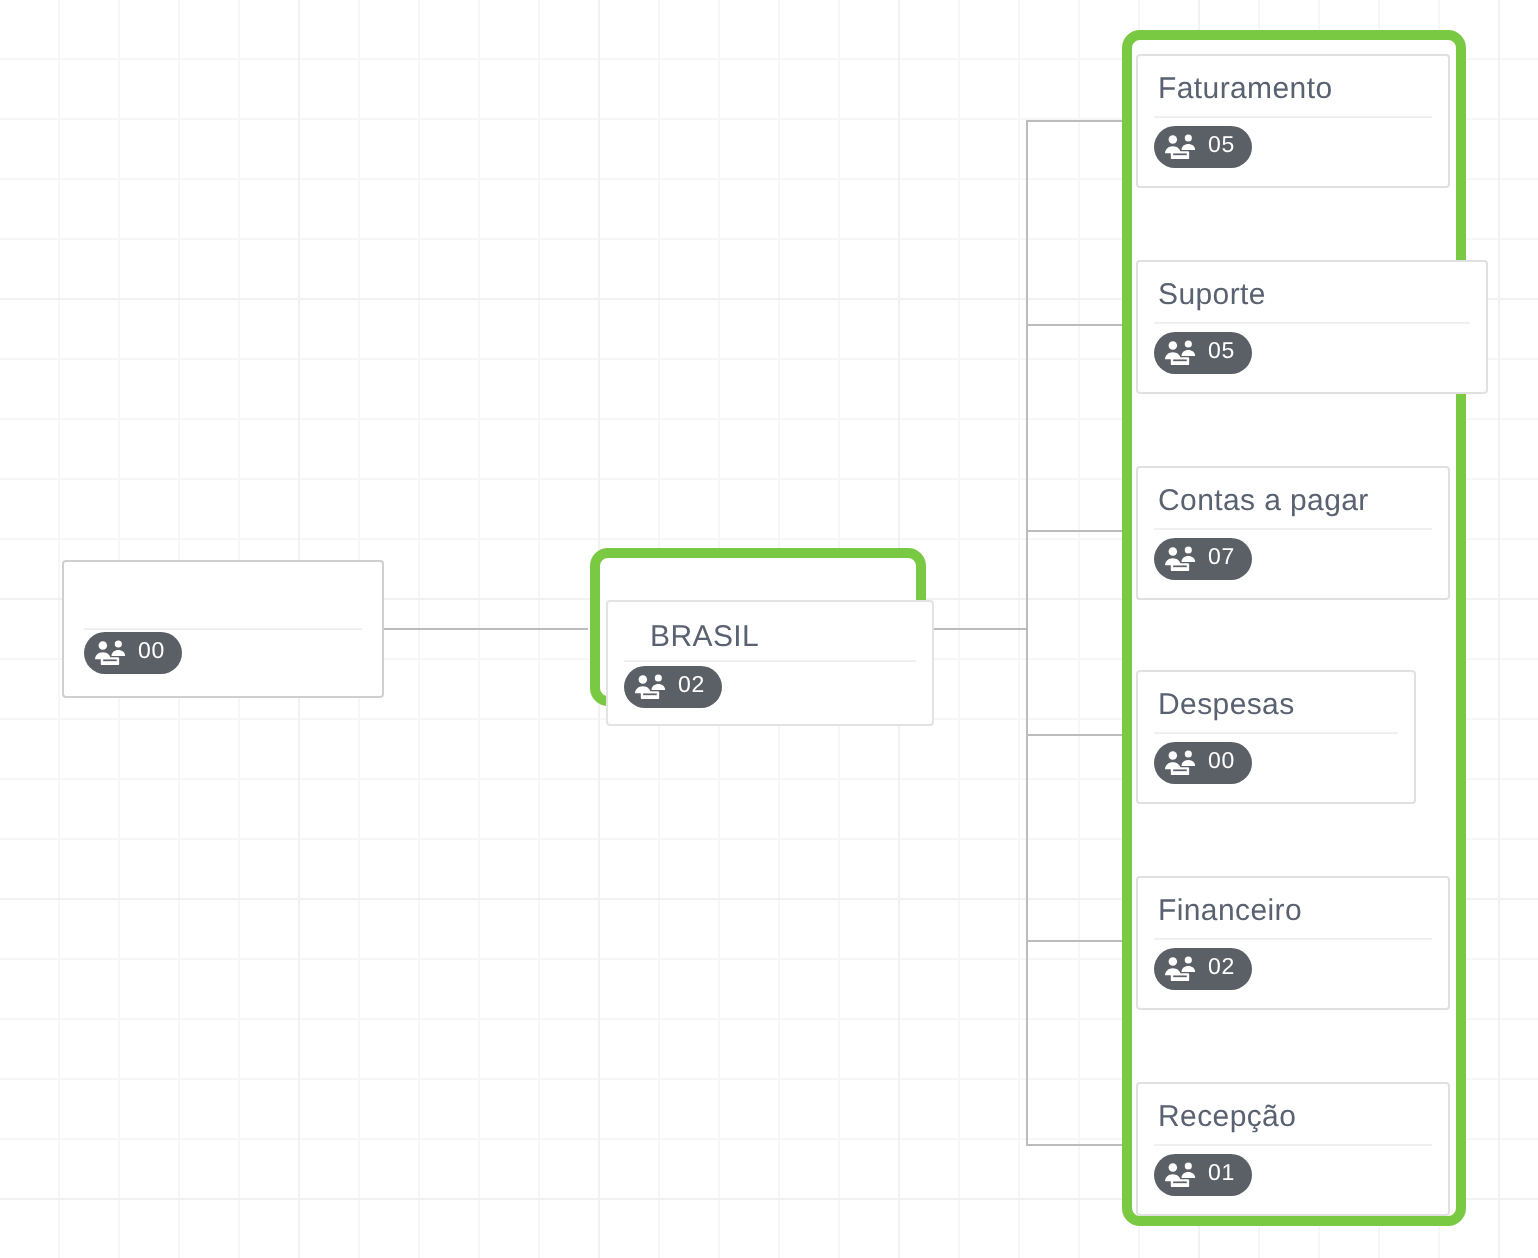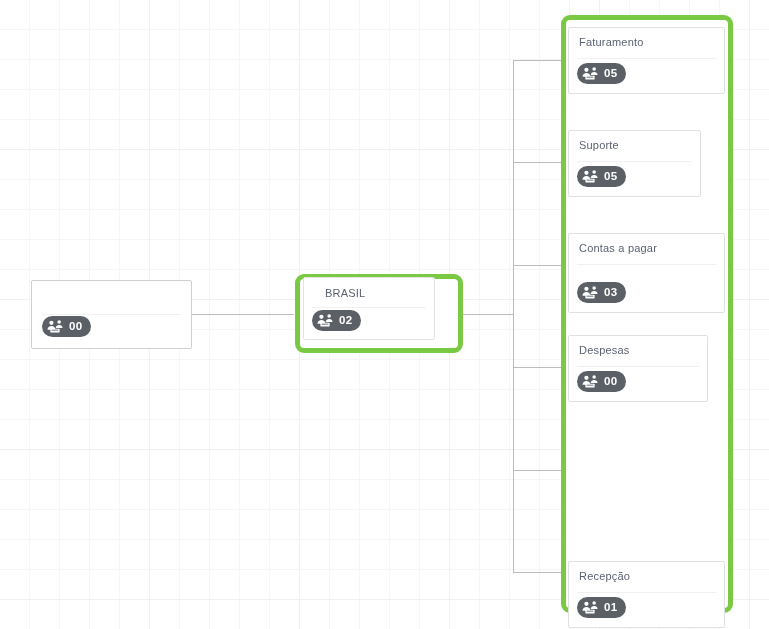--- a/index.html
+++ b/index.html
@@ -54,7 +54,7 @@
     position: absolute;
     left: 14px;
     top: 13px;
-    font-size: 11px;
+    font-size: 15px;
     color: #5a6271;
     letter-spacing: 0.2px;
     white-space: nowrap;

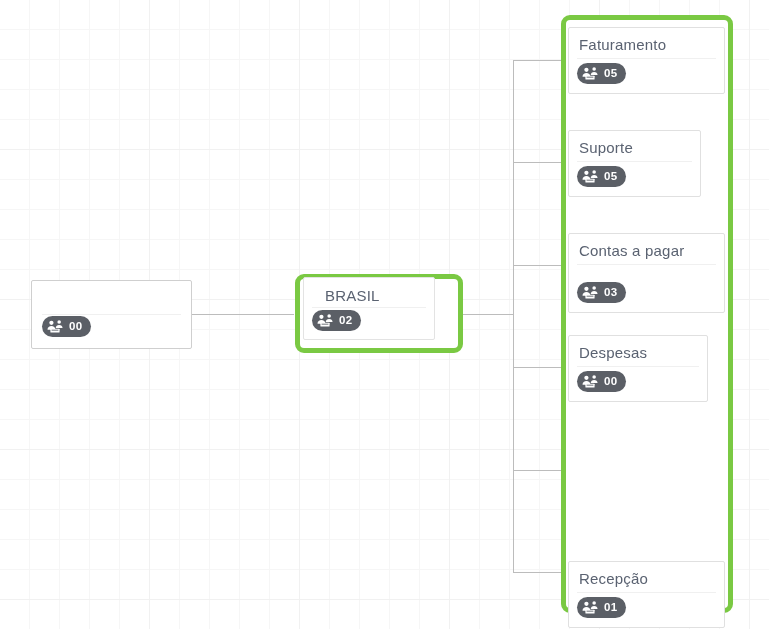--- a/index.html
+++ b/index.html
@@ -89,7 +89,7 @@
   }
   .badge-count {
     font-size: 11.5px;
-    font-weight: bold;
+    font-weight: normal;
     color: #ffffff;
     line-height: 1;
     letter-spacing: 0.3px;

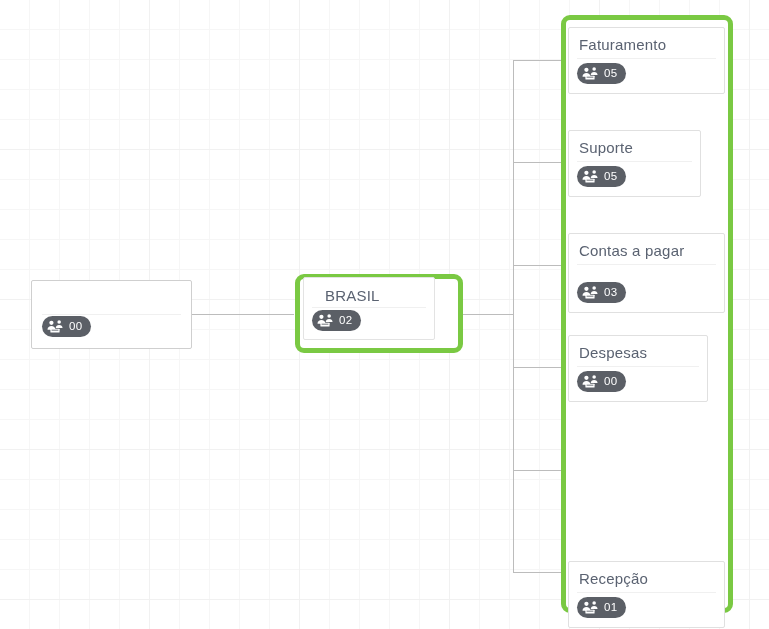--- a/index.html
+++ b/index.html
@@ -177,7 +177,7 @@
     </div>
   </div>
 
-  <div class="node-card" style="left:568px; top:130px; width:133px; height:67px; border-color:#e0e0e0;">
+  <div class="node-card" style="left:568px; top:130px; width:176px; height:67px; border-color:#e0e0e0;">
     <div class="node-title" style="left:10px; top:8px;">Suporte</div>
     <div class="node-divider" style="top:30px; left:8px; right:8px;"></div>
     <div class="node-badge" style="left:8px; bottom:9px;">

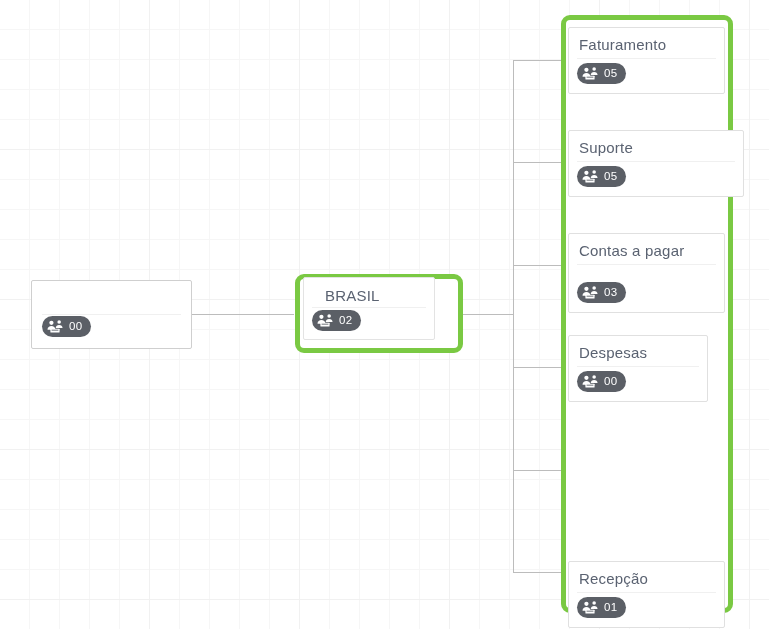--- a/index.html
+++ b/index.html
@@ -193,7 +193,7 @@
     </div>
   </div>
 
-  <div class="node-card" style="left:568px; top:233px; width:157px; height:80px; border-color:#e0e0e0;">
+  <div class="node-card" style="left:568px; top:233px; width:157px; height:67px; border-color:#e0e0e0;">
     <div class="node-title" style="left:10px; top:8px;">Contas a pagar</div>
     <div class="node-divider" style="top:30px; left:8px; right:8px;"></div>
     <div class="node-badge" style="left:8px; bottom:9px;">

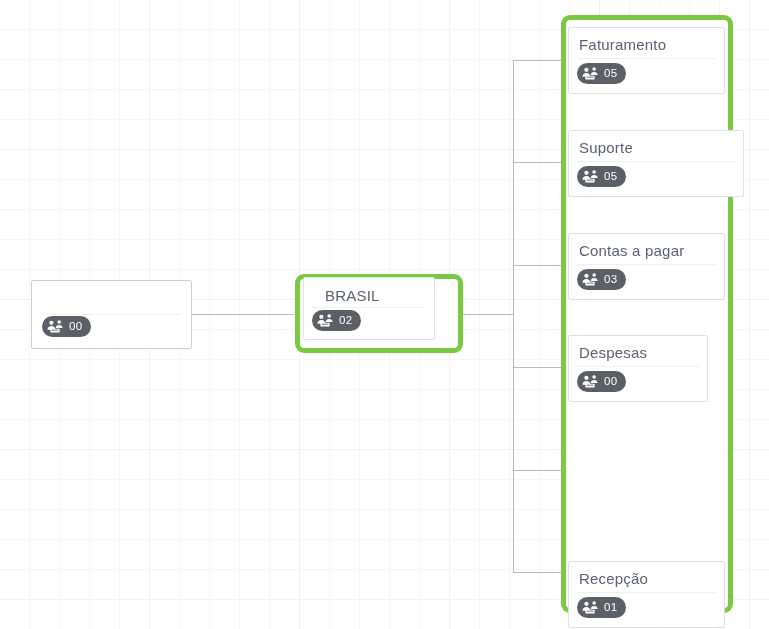--- a/index.html
+++ b/index.html
@@ -205,7 +205,7 @@
         <rect x="4.0" y="11.0" width="10.8" height="4.6" rx="0.7" fill="#ffffff"></rect>
         <rect x="5.4" y="12.3" width="8.0" height="1.0" fill="#5b5f66"></rect>
       </svg>
-      <span class="badge-count">03</span>
+      <span class="badge-count">07</span>
     </div>
   </div>
 

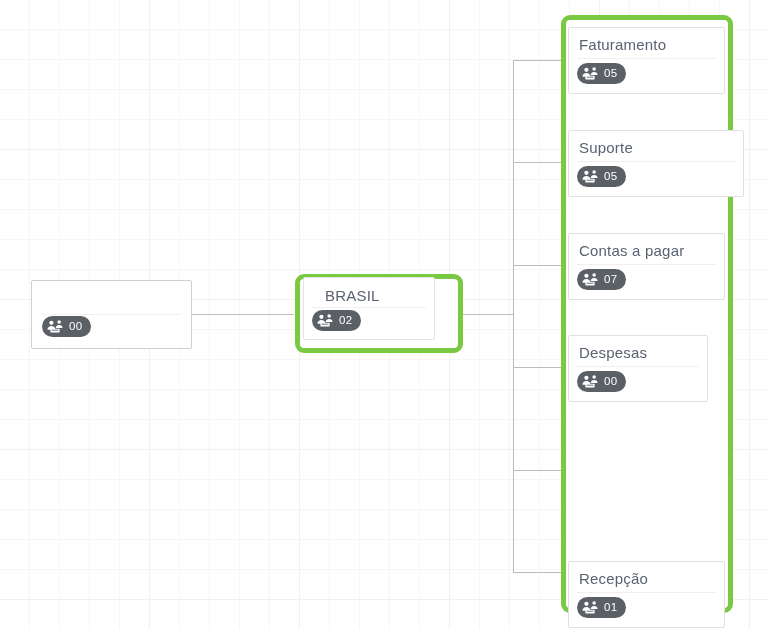--- a/index.html
+++ b/index.html
@@ -143,7 +143,7 @@
   </div>
 
   <div class="selection-frame filled" style="left:295px; top:274px; width:168px; height:79px;"></div>
-  <div class="node-card" style="left:303px; top:277px; width:132px; height:63px; border-color:#e3e3e3;">
+  <div class="node-card" style="left:303px; top:300px; width:164px; height:63px; border-color:#e3e3e3;">
     <div class="node-title" style="left:21px; top:9px;">BRASIL</div>
     <div class="node-divider" style="top:29px; left:8px; right:8px;"></div>
     <div class="node-badge" style="left:8px; bottom:8px;">

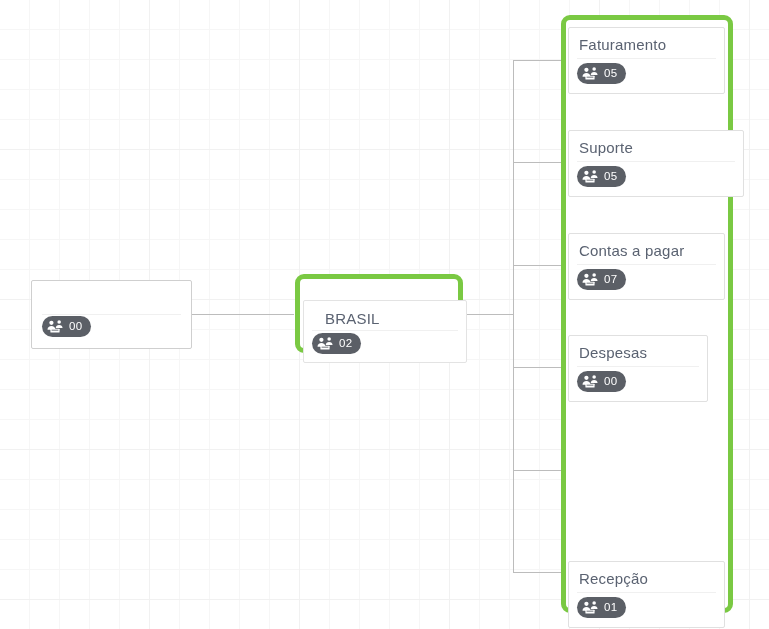--- a/index.html
+++ b/index.html
@@ -225,6 +225,21 @@
     </div>
   </div>
 
+  <div class="node-card" style="left:568px; top:438px; width:157px; height:67px; border-color:#e0e0e0;">
+    <div class="node-title" style="left:10px; top:8px;">Financeiro</div>
+    <div class="node-divider" style="top:30px; left:8px; right:8px;"></div>
+    <div class="node-badge" style="left:8px; bottom:9px;">
+      <svg class="badge-icon" viewBox="0 0 20 17" xmlns="http://www.w3.org/2000/svg">
+        <circle cx="5.2" cy="4.1" r="2.5" fill="#ffffff"></circle>
+        <path d="M0.6 12.2c0-2.6 2.1-4.2 4.6-4.2s4.6 1.6 4.6 4.2z" fill="#ffffff"></path>
+        <circle cx="14.3" cy="3.2" r="2.1" fill="#ffffff"></circle>
+        <path d="M10.3 10.2c0-2.2 1.8-3.5 4-3.5s4 1.3 4 3.5z" fill="#ffffff"></path>
+        <rect x="4.0" y="11.0" width="10.8" height="4.6" rx="0.7" fill="#ffffff"></rect>
+        <rect x="5.4" y="12.3" width="8.0" height="1.0" fill="#5b5f66"></rect>
+      </svg>
+      <span class="badge-count">02</span>
+    </div>
+  </div>
 
   <div class="node-card" style="left:568px; top:541px; width:157px; height:67px; border-color:#e0e0e0;margin-top:20px;">
     <div class="node-title" style="left:10px; top:8px;">Recepção</div>

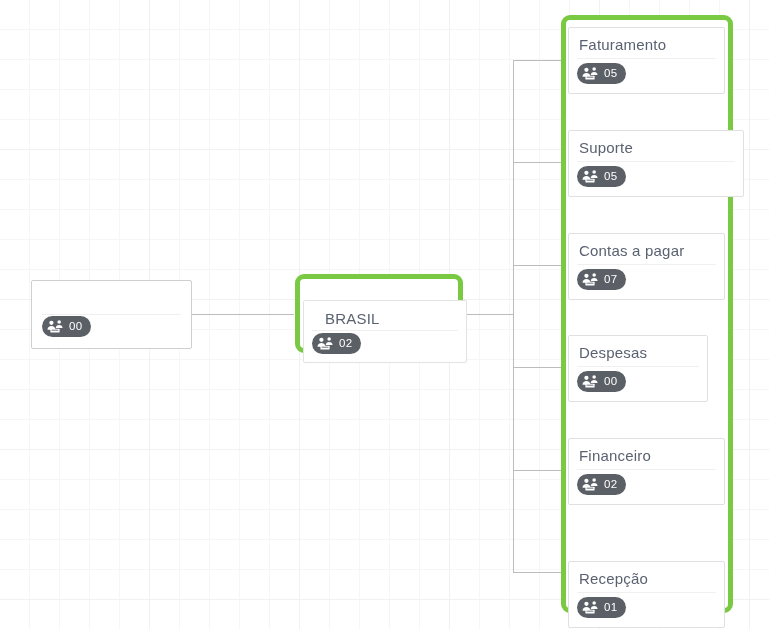--- a/index.html
+++ b/index.html
@@ -241,7 +241,7 @@
     </div>
   </div>
 
-  <div class="node-card" style="left:568px; top:541px; width:157px; height:67px; border-color:#e0e0e0;margin-top:20px;">
+  <div class="node-card" style="left:568px; top:541px; width:157px; height:67px; border-color:#e0e0e0;">
     <div class="node-title" style="left:10px; top:8px;">Recepção</div>
     <div class="node-divider" style="top:30px; left:8px; right:8px;"></div>
     <div class="node-badge" style="left:8px; bottom:9px;text-align:center;">

